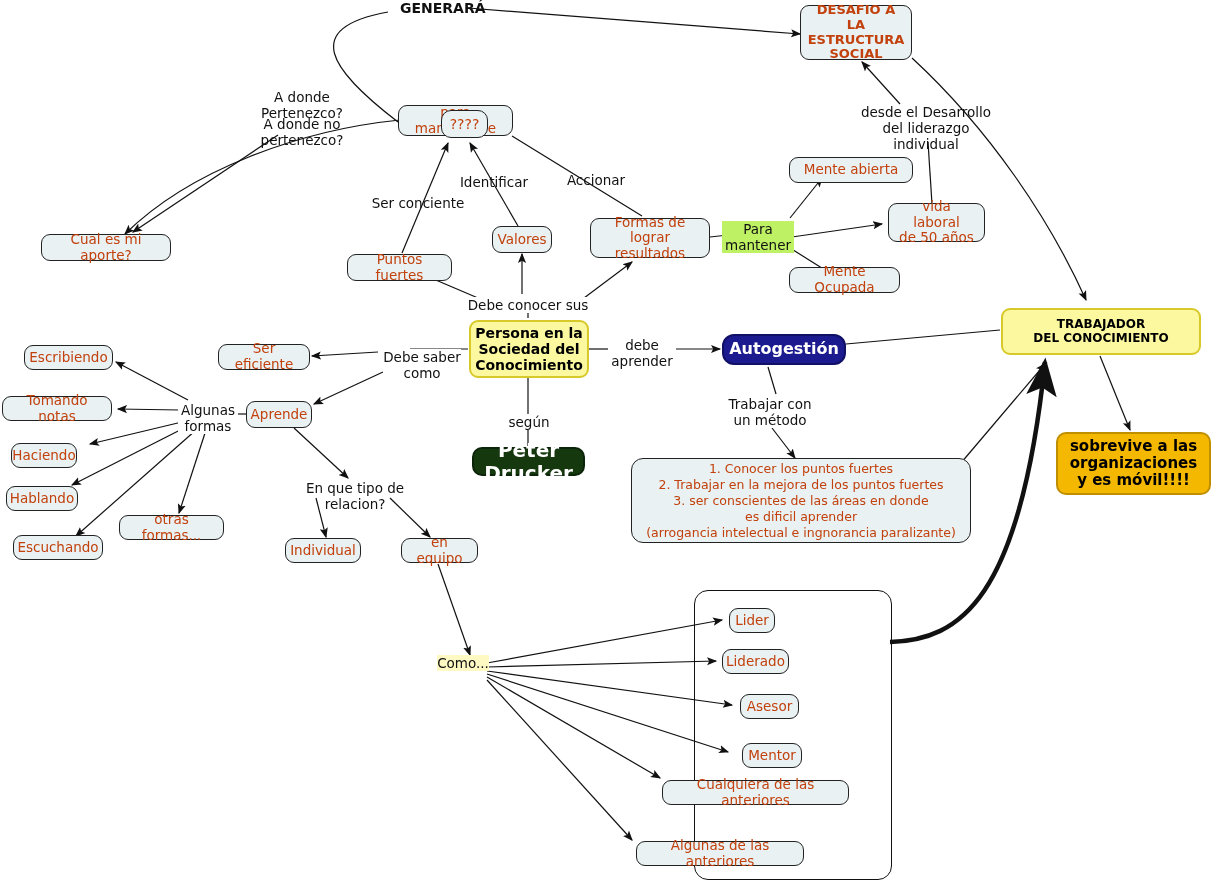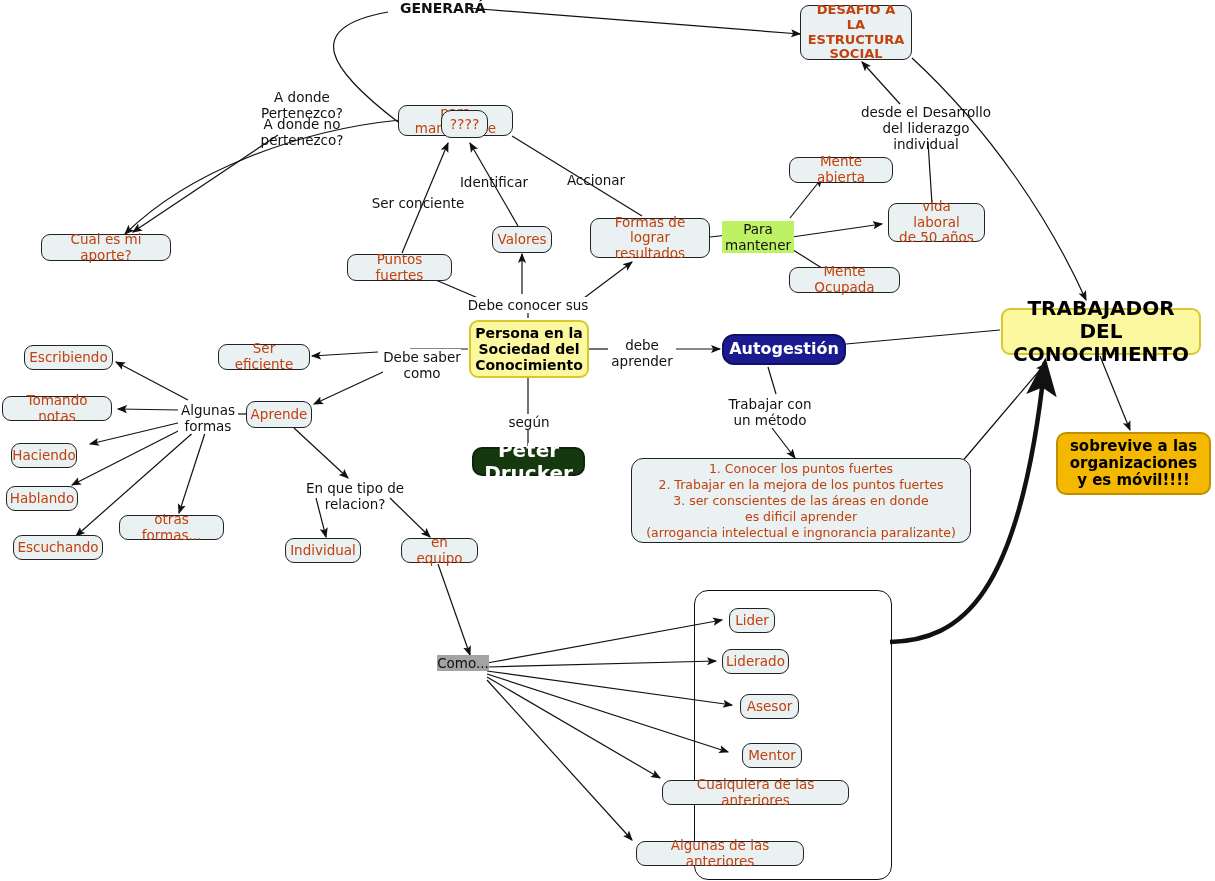--- a/index.html
+++ b/index.html
@@ -154,7 +154,7 @@
   <div class="node" style="left:590px;top:218px;width:120px;height:40px;">Formas de lograr
 resultados</div>
 
-  <div class="node" style="left:789px;top:157px;width:104px;height:26px;">Mente abierta</div>
+  <div class="node" style="left:789px;top:157px;width:124px;height:26px;">Mente abierta</div>
 
   <div class="node" style="left:888px;top:203px;width:97px;height:39px;">vida laboral
 de 50 años</div>

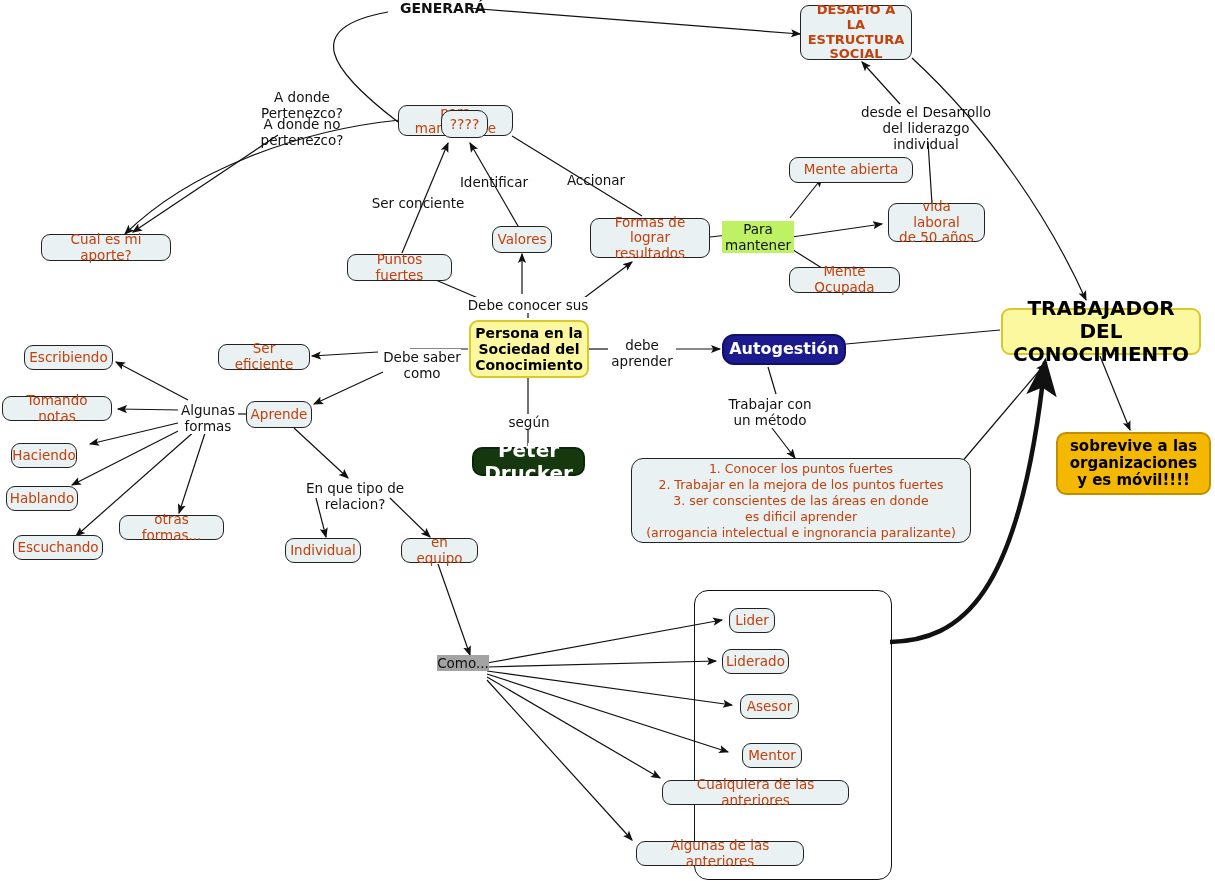--- a/index.html
+++ b/index.html
@@ -167,7 +167,7 @@
 
   <div class="node navy" style="left:722px;top:334px;width:124px;height:31px;">Autogestión</div>
 
-  <div class="node yellow" style="left:1001px;top:308px;width:200px;height:47px;font-size:20px;">TRABAJADOR
+  <div class="node yellow" style="left:1001px;top:308px;width:200px;height:47px;font-size:12px;">TRABAJADOR
 DEL CONOCIMIENTO</div>
 
   <div class="node orange" style="left:1056px;top:432px;width:155px;height:63px;">sobrevive a las

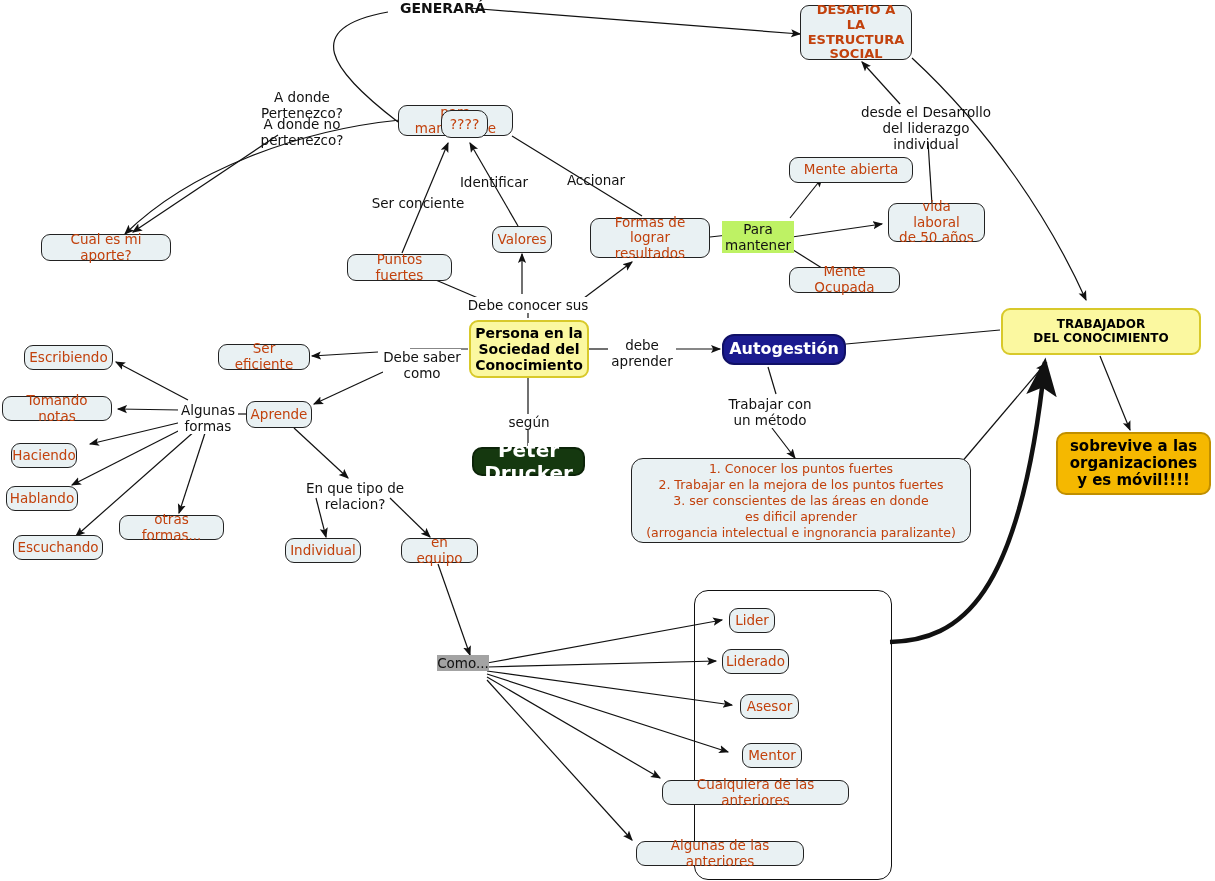--- a/index.html
+++ b/index.html
@@ -252,7 +252,7 @@
 
   <div class="label" style="left:276px;top:480px;width:158px;">En que tipo de relacion?</div>
 
-  <div class="label" style="left:437px;top:655px;width:52px;background:#a3a3a3;">Como...</div>
+  <div class="label" style="left:437px;top:655px;width:52px;background:#fef9c3;">Como...</div>
 
 </div>
 

